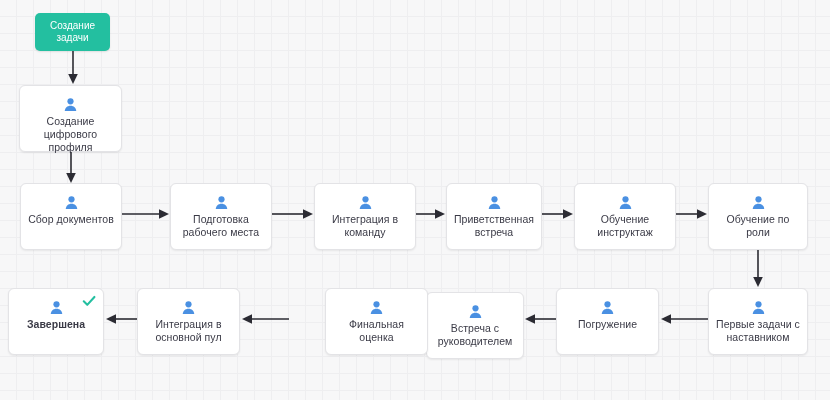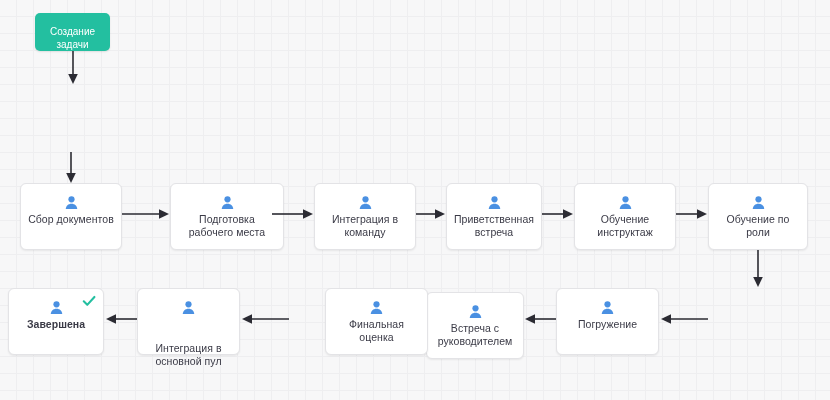--- a/index.html
+++ b/index.html
@@ -95,7 +95,7 @@
 
 <div id="canvas">
 
-  <div class="start-node" style="left:35px; top:13px; width:75px; height:38px;align-items:flex-end;">
+  <div class="start-node" style="left:35px; top:13px; width:75px; height:38px;">
     <div class="start-label">
       <span>Создание</span><br>
       <span>задачи</span>

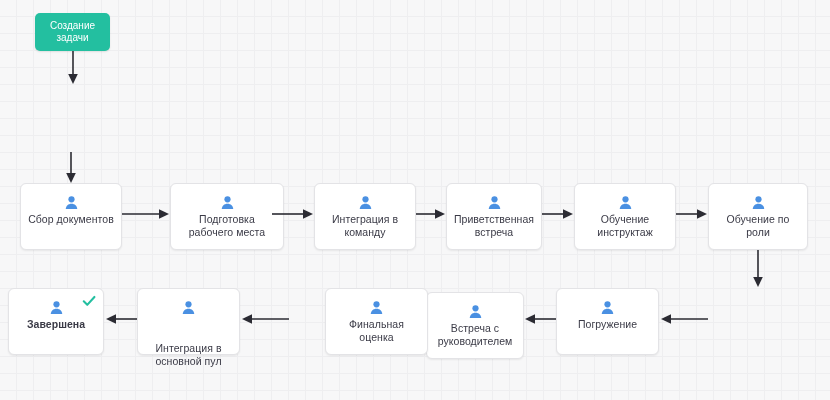--- a/index.html
+++ b/index.html
@@ -109,6 +109,15 @@
     </svg>
   </div>
 
+  <div class="node" style="left:19px; top:85px; width:103px; height:67px;">
+    <span class="person-icon">
+      <svg width="15" height="15" viewBox="0 0 16 16">
+        <circle cx="8" cy="4.6" r="3.3" fill="#4a90e2"></circle>
+        <path d="M1.9 15c0-3.4 2.7-5.7 6.1-5.7s6.1 2.3 6.1 5.7z" fill="#4a90e2"></path>
+      </svg>
+    </span>
+    <span class="node-label">Создание цифрового профиля</span>
+  </div>
 
   <div class="edge" style="left:63px; top:152px; width:16px; height:32px;">
     <svg width="16" height="32" viewBox="0 0 16 32">

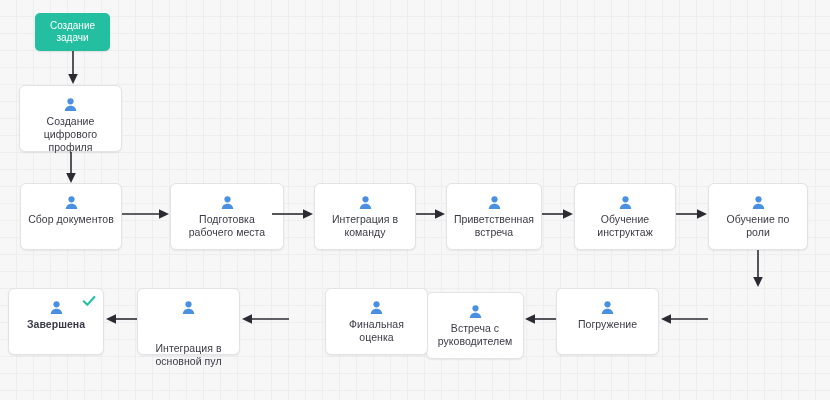--- a/index.html
+++ b/index.html
@@ -143,7 +143,7 @@
     </svg>
   </div>
 
-  <div class="node" style="left:170px; top:183px; width:114px; height:67px;border-radius:6px;">
+  <div class="node" style="left:170px; top:183px; width:102px; height:67px;border-radius:6px;">
     <span class="person-icon">
       <svg width="15" height="15" viewBox="0 0 16 16">
         <circle cx="8" cy="4.6" r="3.3" fill="#4a90e2"></circle>

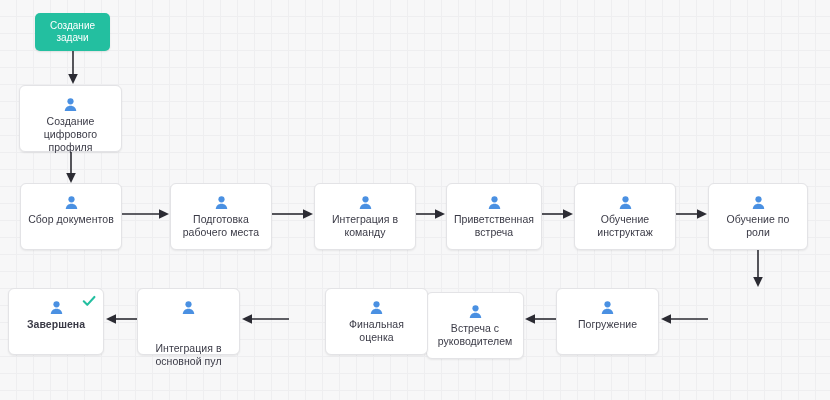--- a/index.html
+++ b/index.html
@@ -287,7 +287,7 @@
     </svg>
   </div>
 
-  <div class="node" style="left:137px; top:288px; width:103px; height:67px;gap:24px;">
+  <div class="node" style="left:137px; top:288px; width:103px; height:67px;">
     <span class="person-icon">
       <svg width="15" height="15" viewBox="0 0 16 16">
         <circle cx="8" cy="4.6" r="3.3" fill="#4a90e2"></circle>

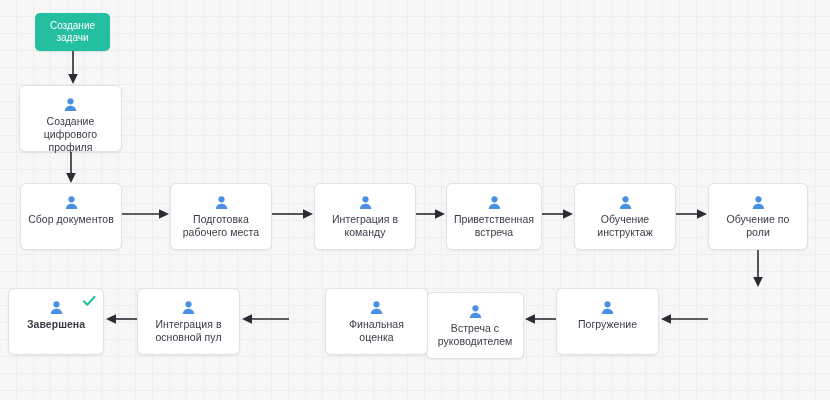--- a/index.html
+++ b/index.html
@@ -228,6 +228,15 @@
     </svg>
   </div>
 
+  <div class="node" style="left:708px; top:288px; width:100px; height:67px;">
+    <span class="person-icon">
+      <svg width="15" height="15" viewBox="0 0 16 16">
+        <circle cx="8" cy="4.6" r="3.3" fill="#4a90e2"></circle>
+        <path d="M1.9 15c0-3.4 2.7-5.7 6.1-5.7s6.1 2.3 6.1 5.7z" fill="#4a90e2"></path>
+      </svg>
+    </span>
+    <span class="node-label">Первые задачи с наставником</span>
+  </div>
 
   <div class="edge" style="left:660px; top:311px; width:48px; height:16px;">
     <svg width="48" height="16" viewBox="0 0 48 16">

